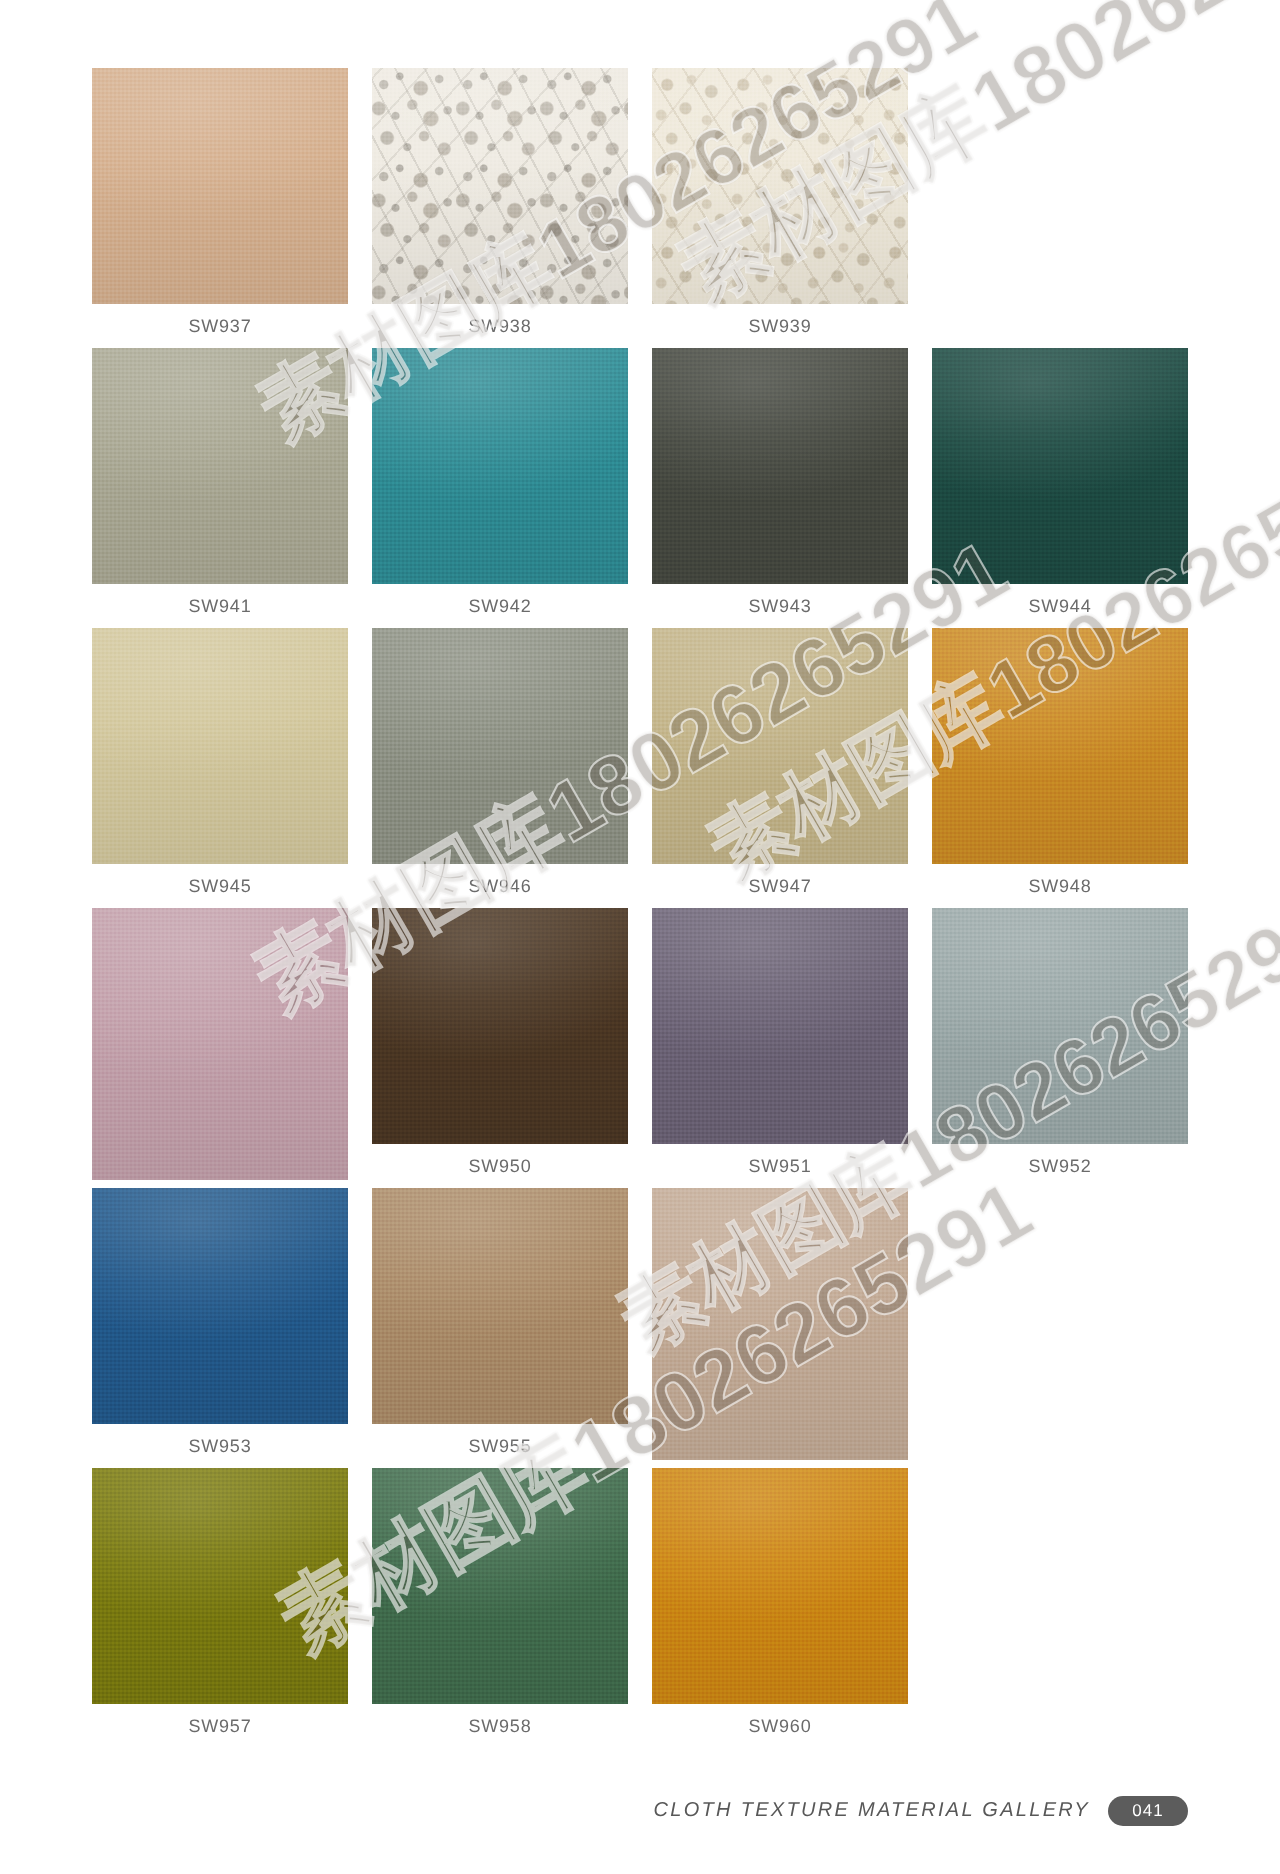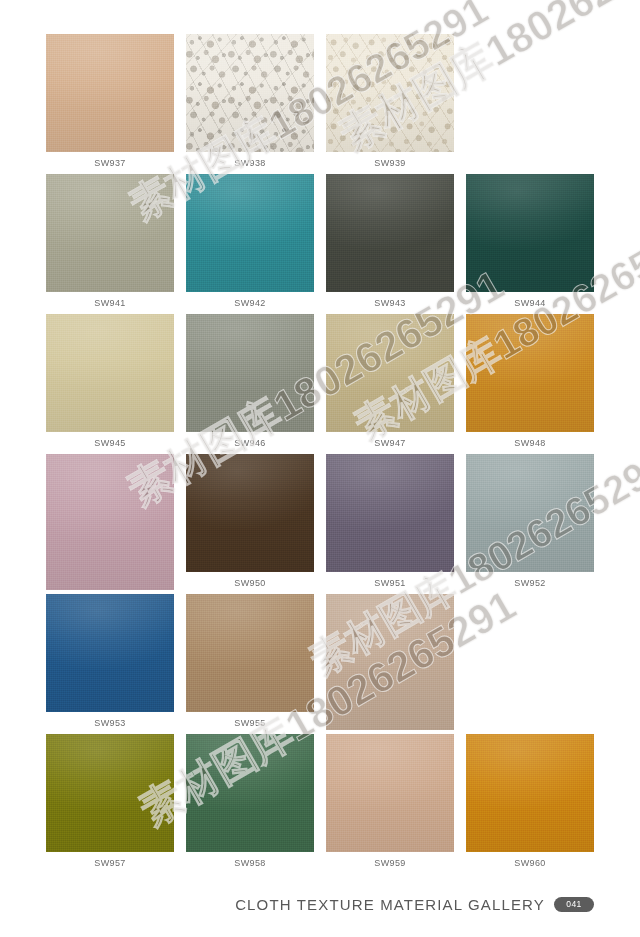--- a/index.html
+++ b/index.html
@@ -291,10 +291,6 @@
           <div class="swatch-label">SW958</div>
         </div>
         <div class="swatch-cell">
-          <div class="swatch-tile" style="background-color: rgb(207, 171, 144);"></div>
-          <div class="swatch-label">SW959</div>
-        </div>
-        <div class="swatch-cell">
           <div class="swatch-tile" style="background-color: rgb(205, 134, 19);"></div>
           <div class="swatch-label">SW960</div>
         </div>

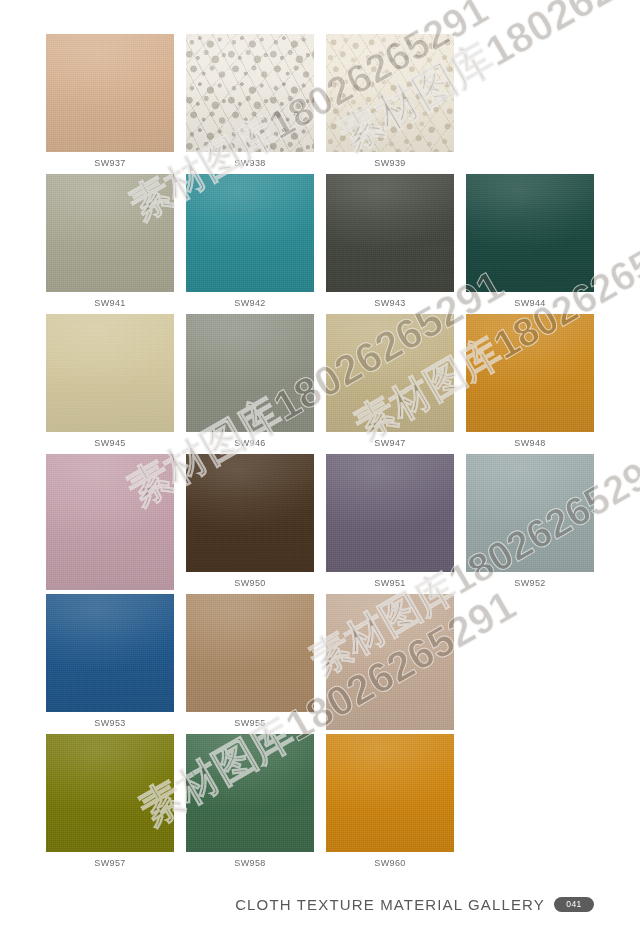--- a/index.html
+++ b/index.html
@@ -153,11 +153,12 @@
   }
 
   #footer-title {
-    font-size: 15px;
+    font-size: 10px;
     letter-spacing: 1.15px;
     color: #585858;
     font-family: "Liberation Sans", sans-serif;
     white-space: nowrap;
+    font-style: italic;
   }
 
   #footer-badge {

